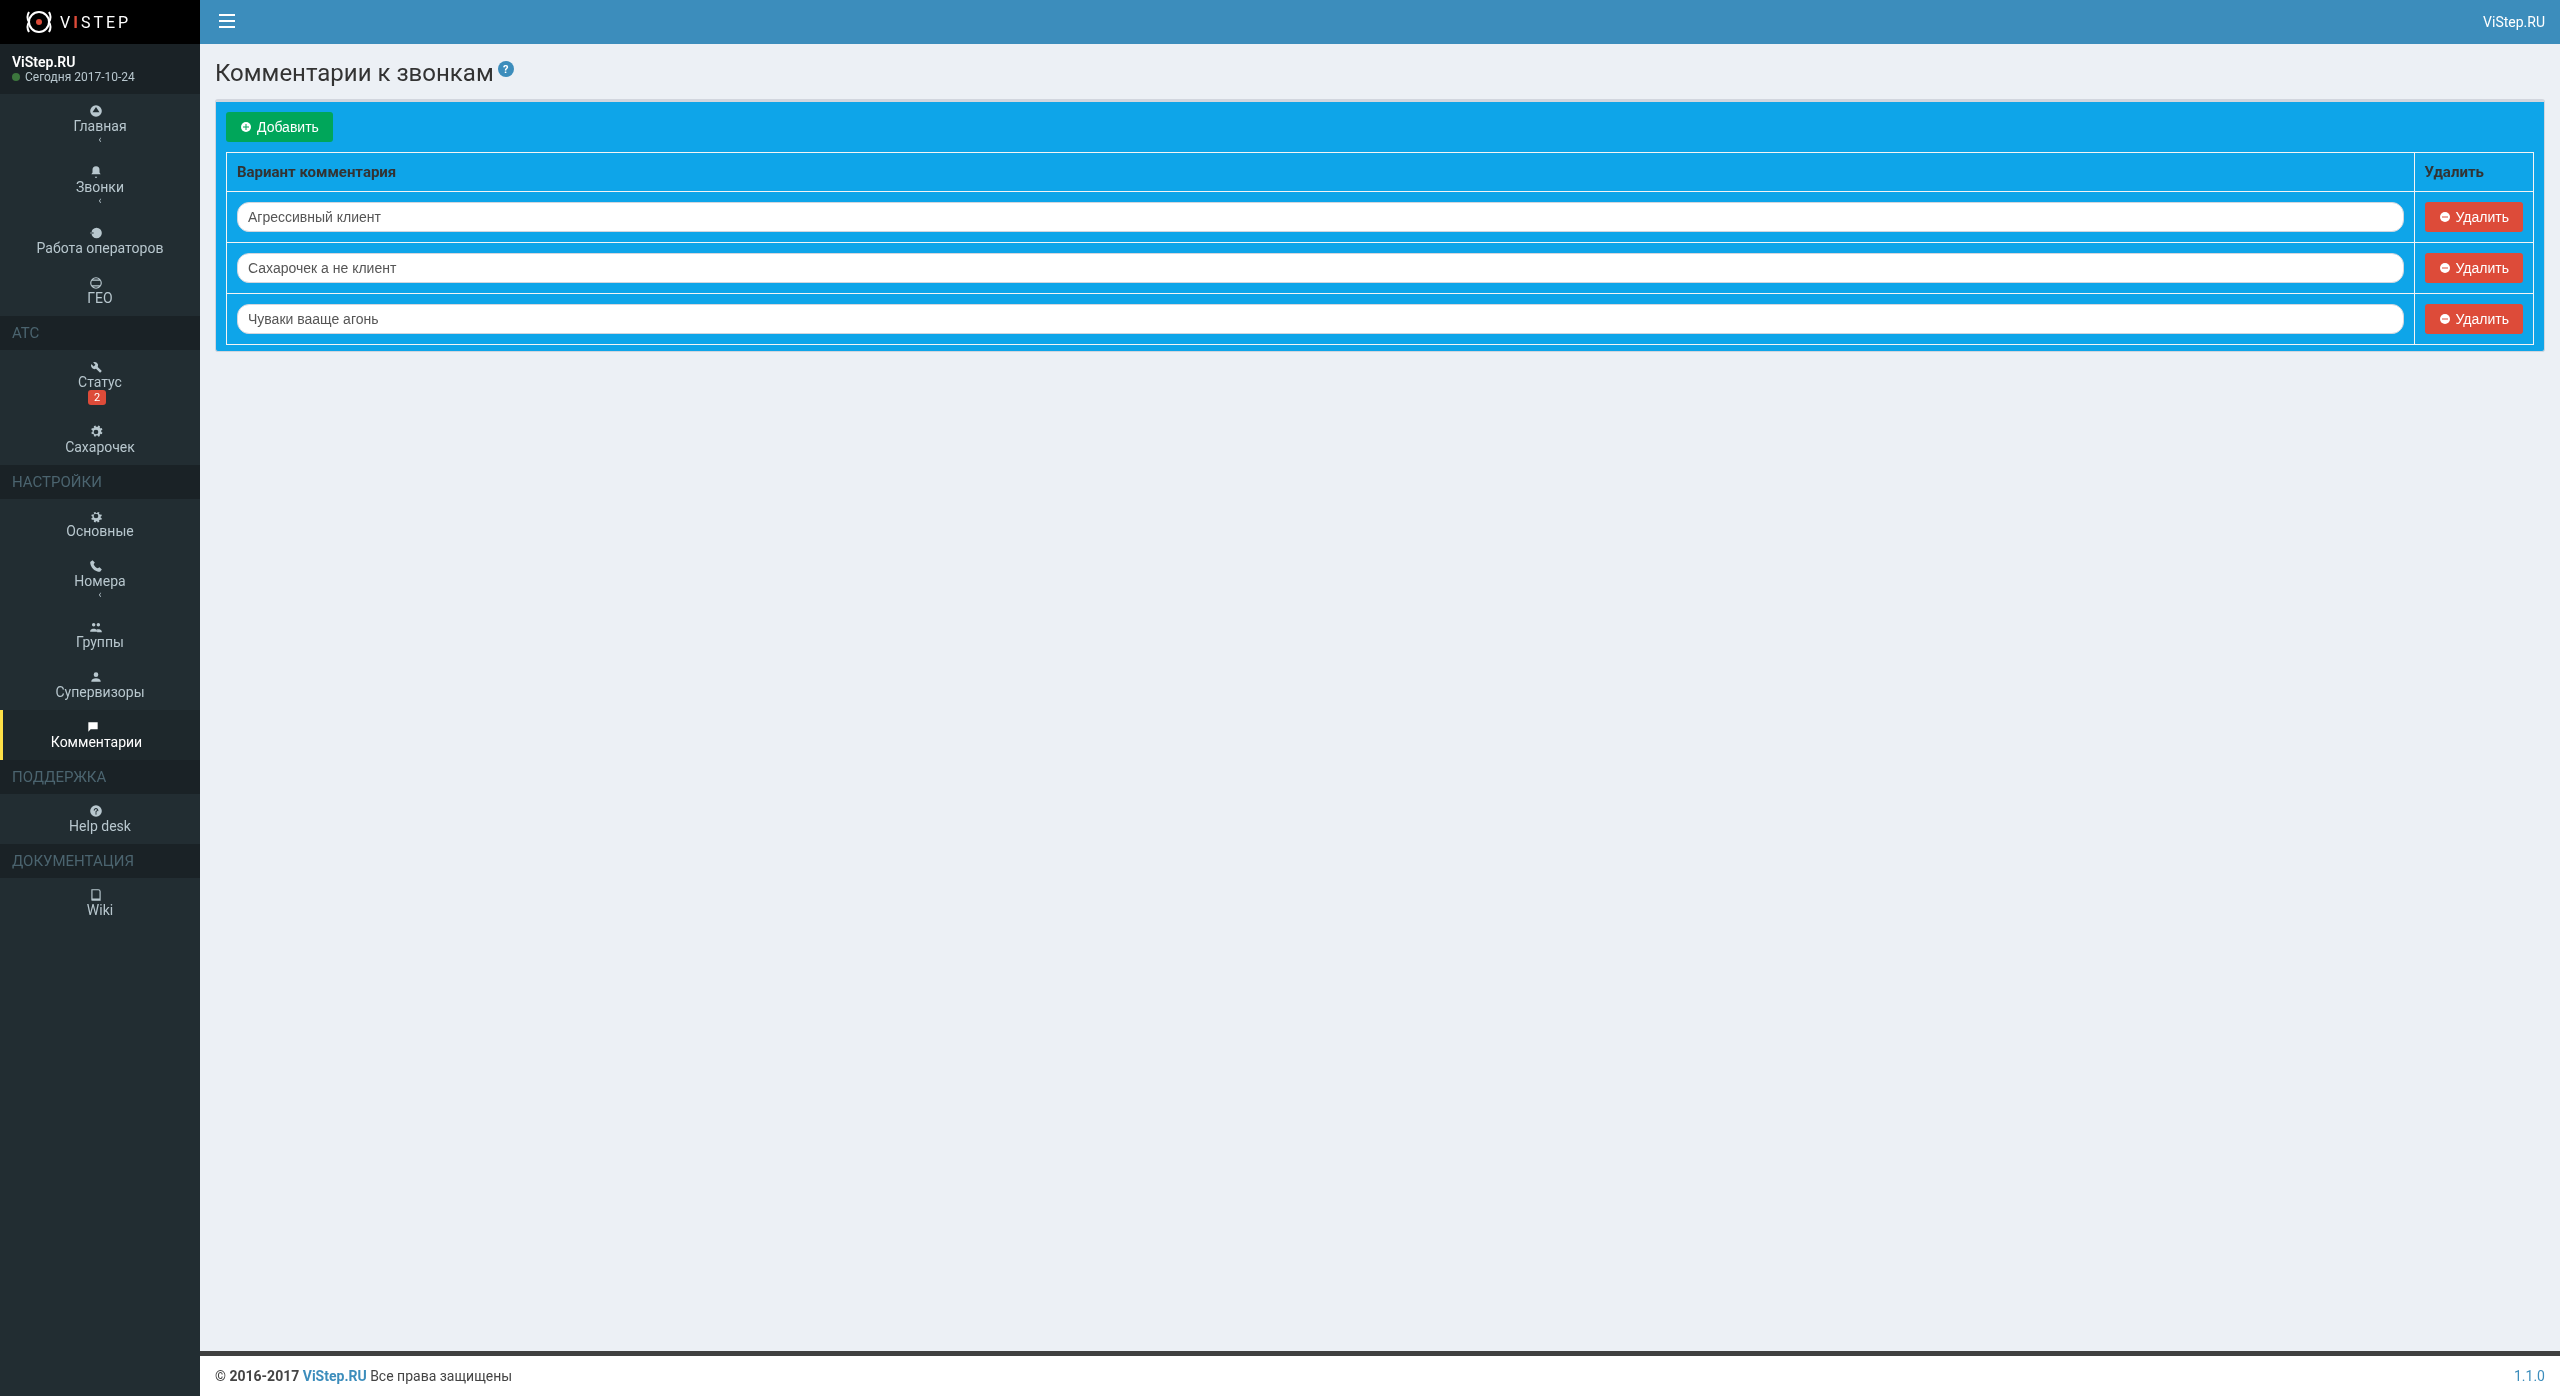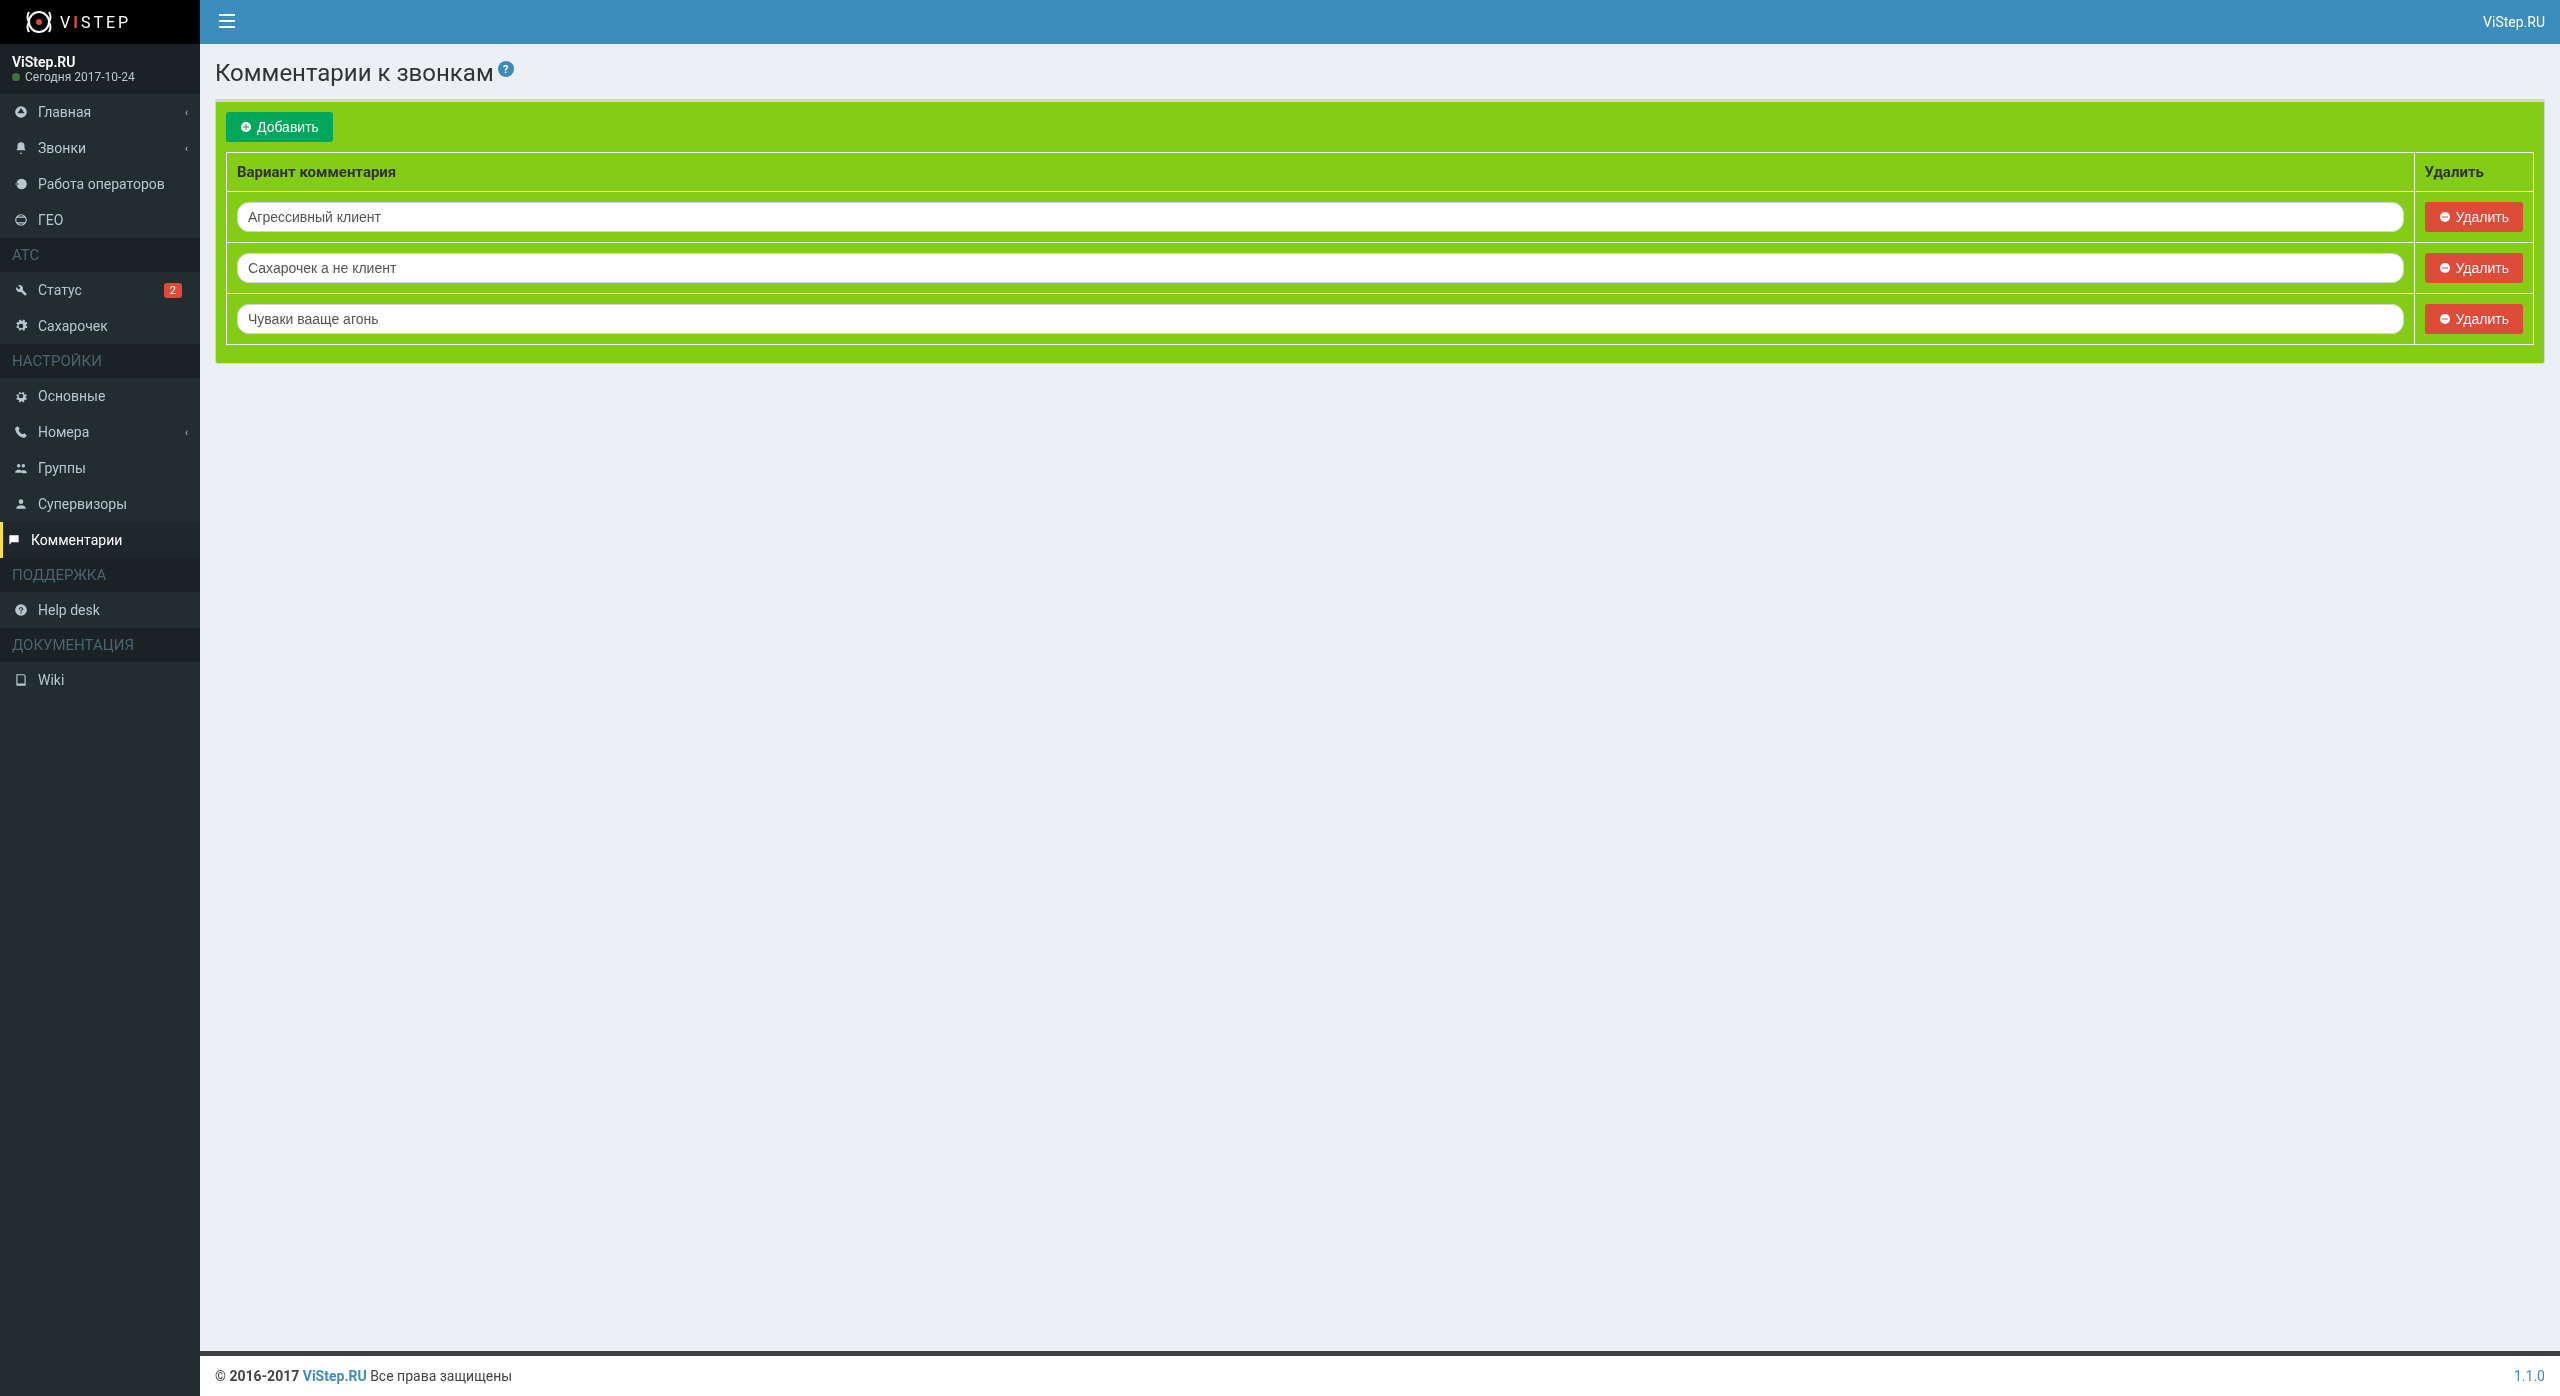--- a/index.html
+++ b/index.html
@@ -22,7 +22,7 @@
 
 .sidebar-menu { list-style: none; flex: 1; overflow-y: auto; }
 .sidebar-menu li.header { color: #4b646f; background: #1a2226; padding: 8px 12px; font-size: 15px; text-transform: uppercase; }
-.sidebar-menu li a { display: flex; align-items: center; padding: 10px 12px; color: #b8c7ce; text-decoration: none; position: relative; }
+.sidebar-menu li a { display: flex; align-items: center; padding: 10px 12px; color: #b8c7ce; text-decoration: none; position: relative; flex-direction: column; }
 .sidebar-menu li.active a { background: #1e282c; color: #fff; border-left: 3px solid #fde047; padding-left: 2px; }
 .sidebar-menu .micon { width: 18px; display: inline-flex; justify-content: center; margin-right: 8px; font-size: 14px; }
 .sidebar-menu .label { flex: 1; }

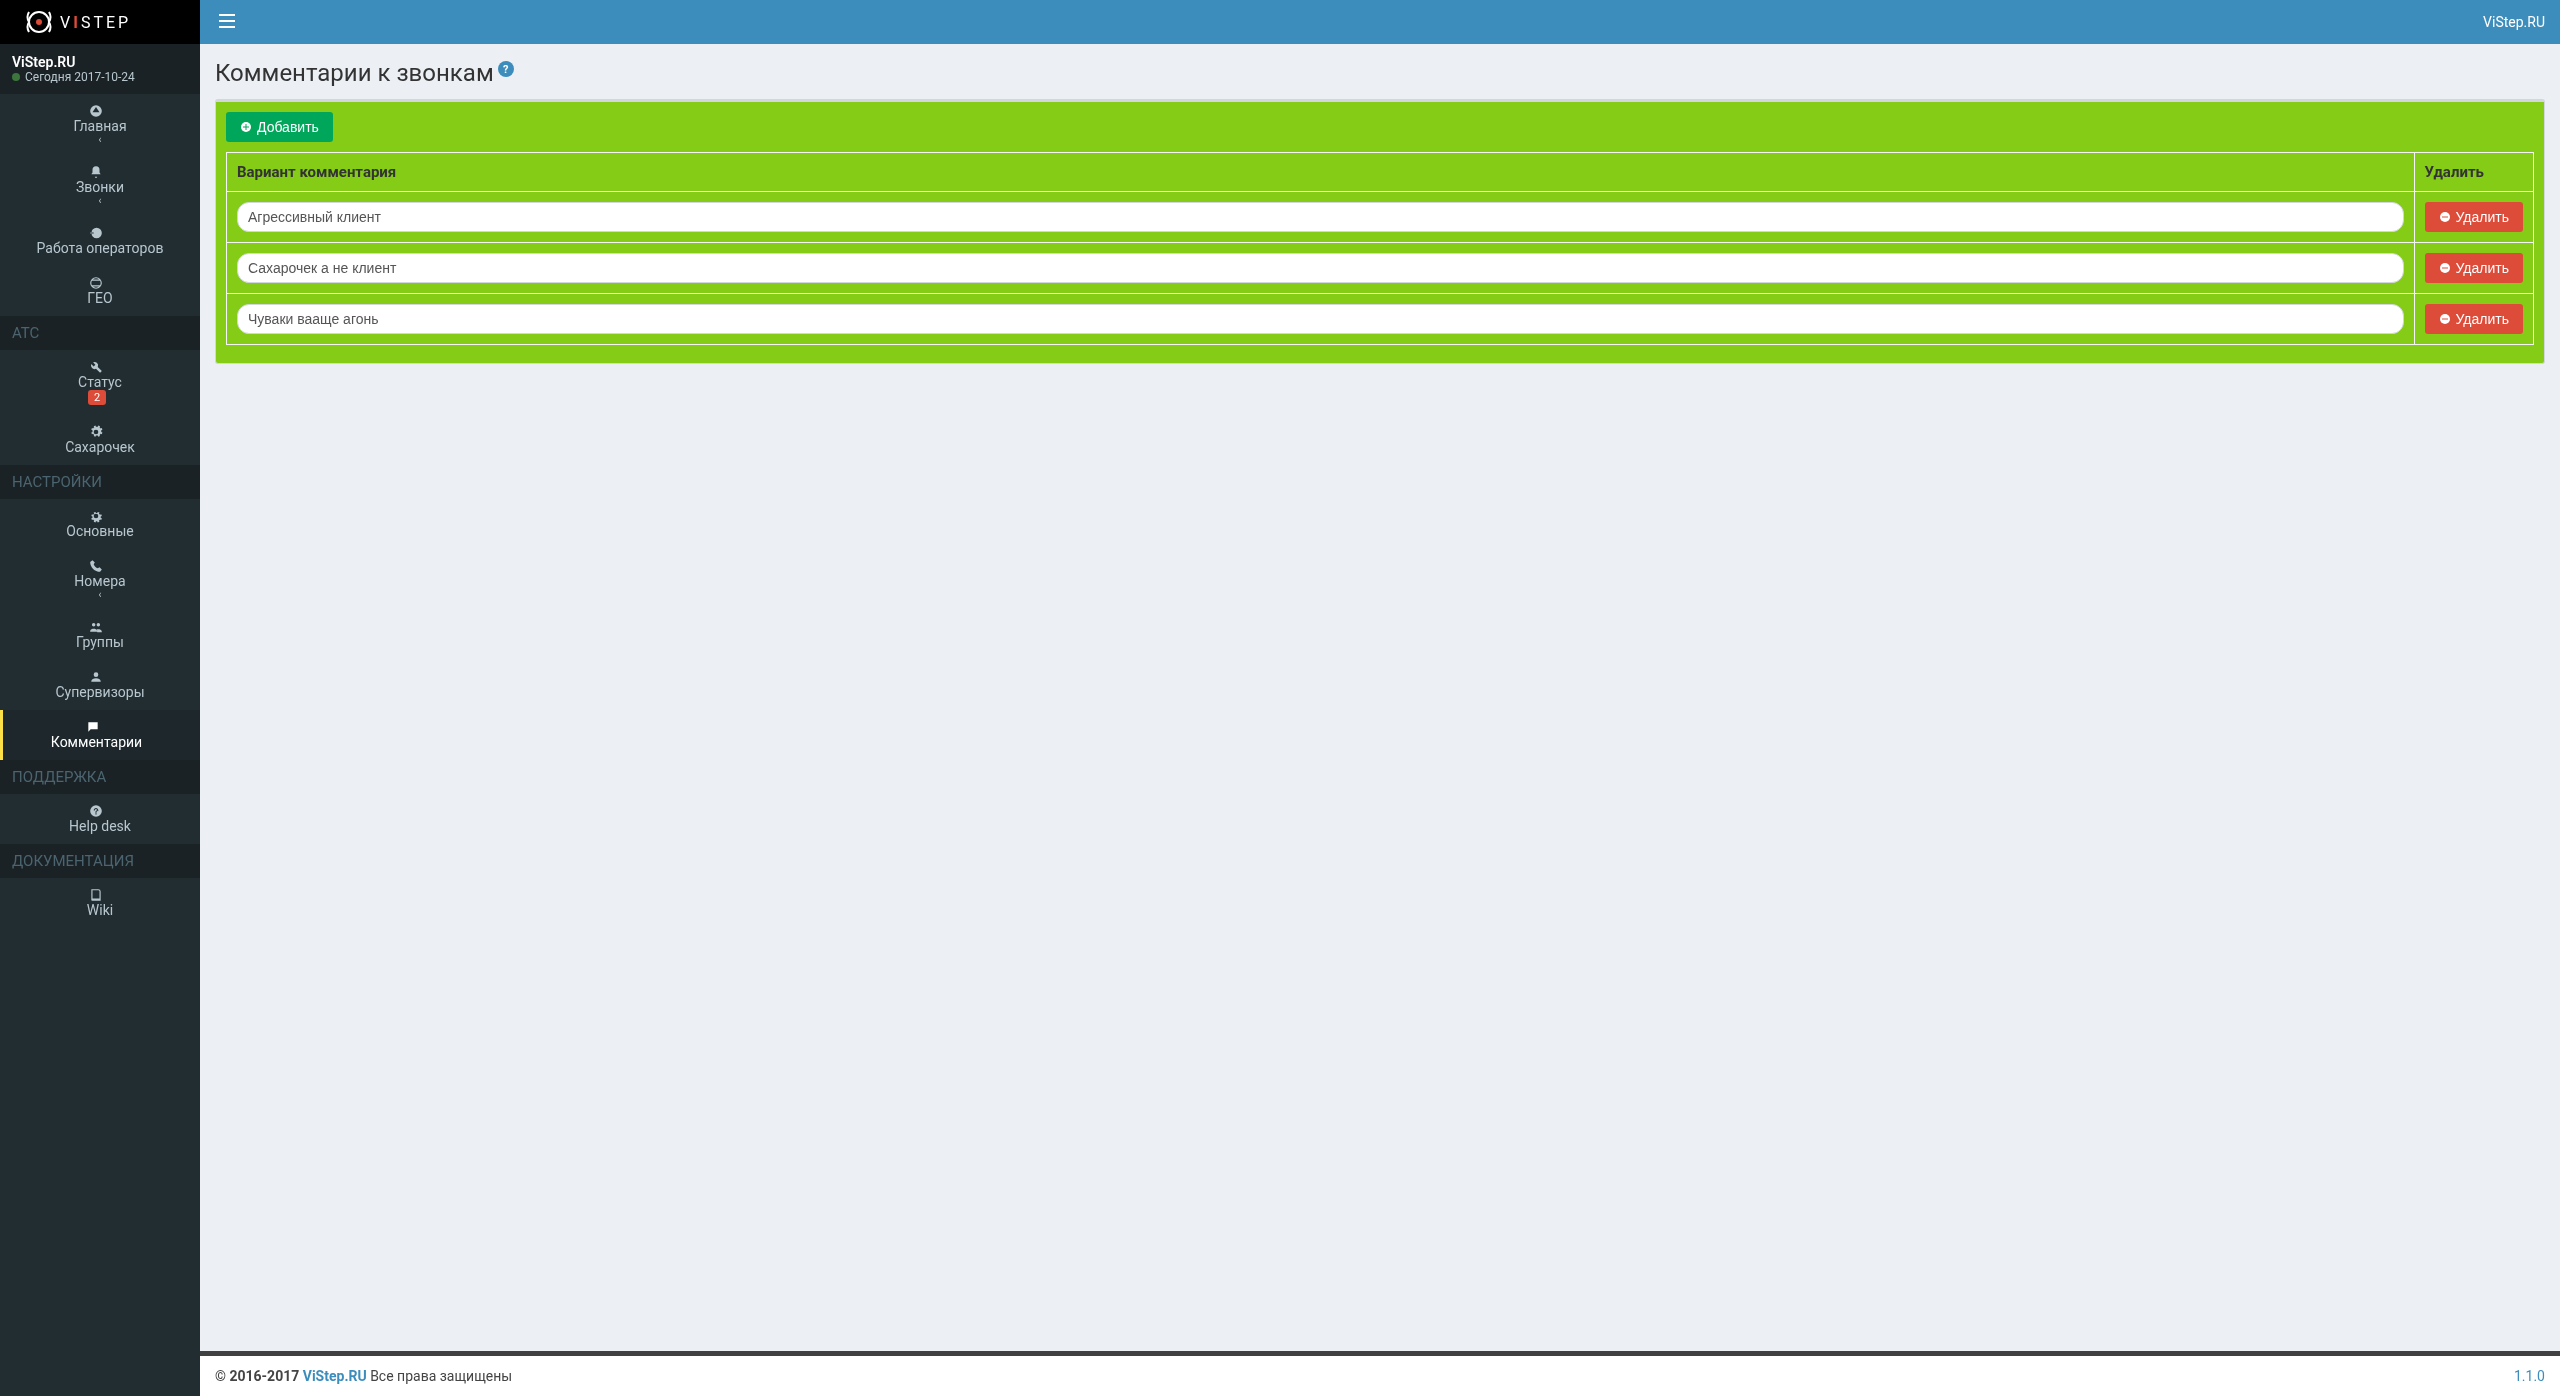--- a/index.html
+++ b/index.html
@@ -39,7 +39,7 @@
 .page-header { font-size: 24px; font-weight: 400; color: #333; margin-bottom: 12px; display: flex; align-items: flex-start; }
 .page-header .help { width: 16px; height: 16px; background: #3c8dbc; color: #fff; border-radius: 50%; display: inline-flex; align-items: center; justify-content: center; font-size: 11px; font-weight: bold; margin-left: 4px; margin-top: 2px; cursor: pointer; }
 
-.box { background: #84cc16; border: 1px solid #d2d6de; border-top: 3px solid #d2d6de; border-radius: 3px; padding: 10px 10px 18px 10px; }
+.box { background: #0ea5e9; border: 1px solid #d2d6de; border-top: 3px solid #d2d6de; border-radius: 3px; padding: 10px 10px 6px 10px; }
 
 .btn { display: inline-flex; align-items: center; padding: 7px 14px; border: none; border-radius: 3px; color: #fff; cursor: pointer; font-size: 14px; }
 .btn-success { background: #00a65a; }

